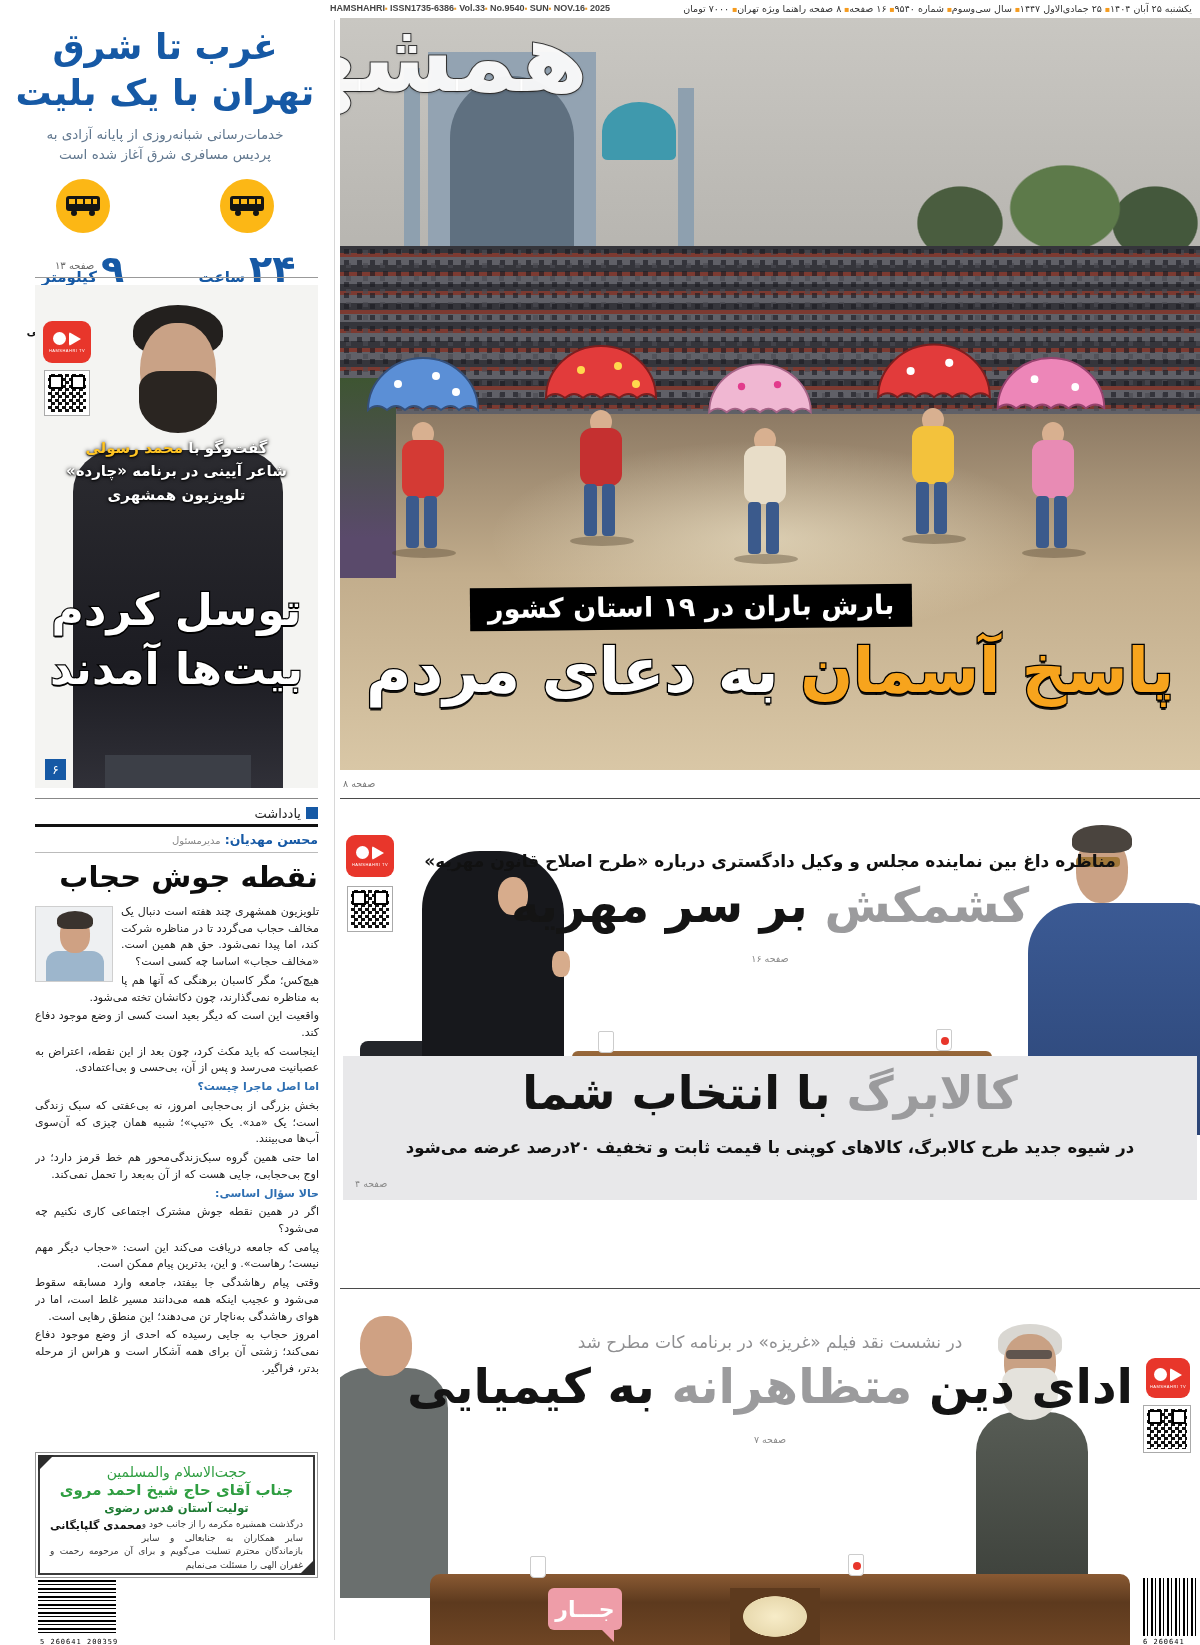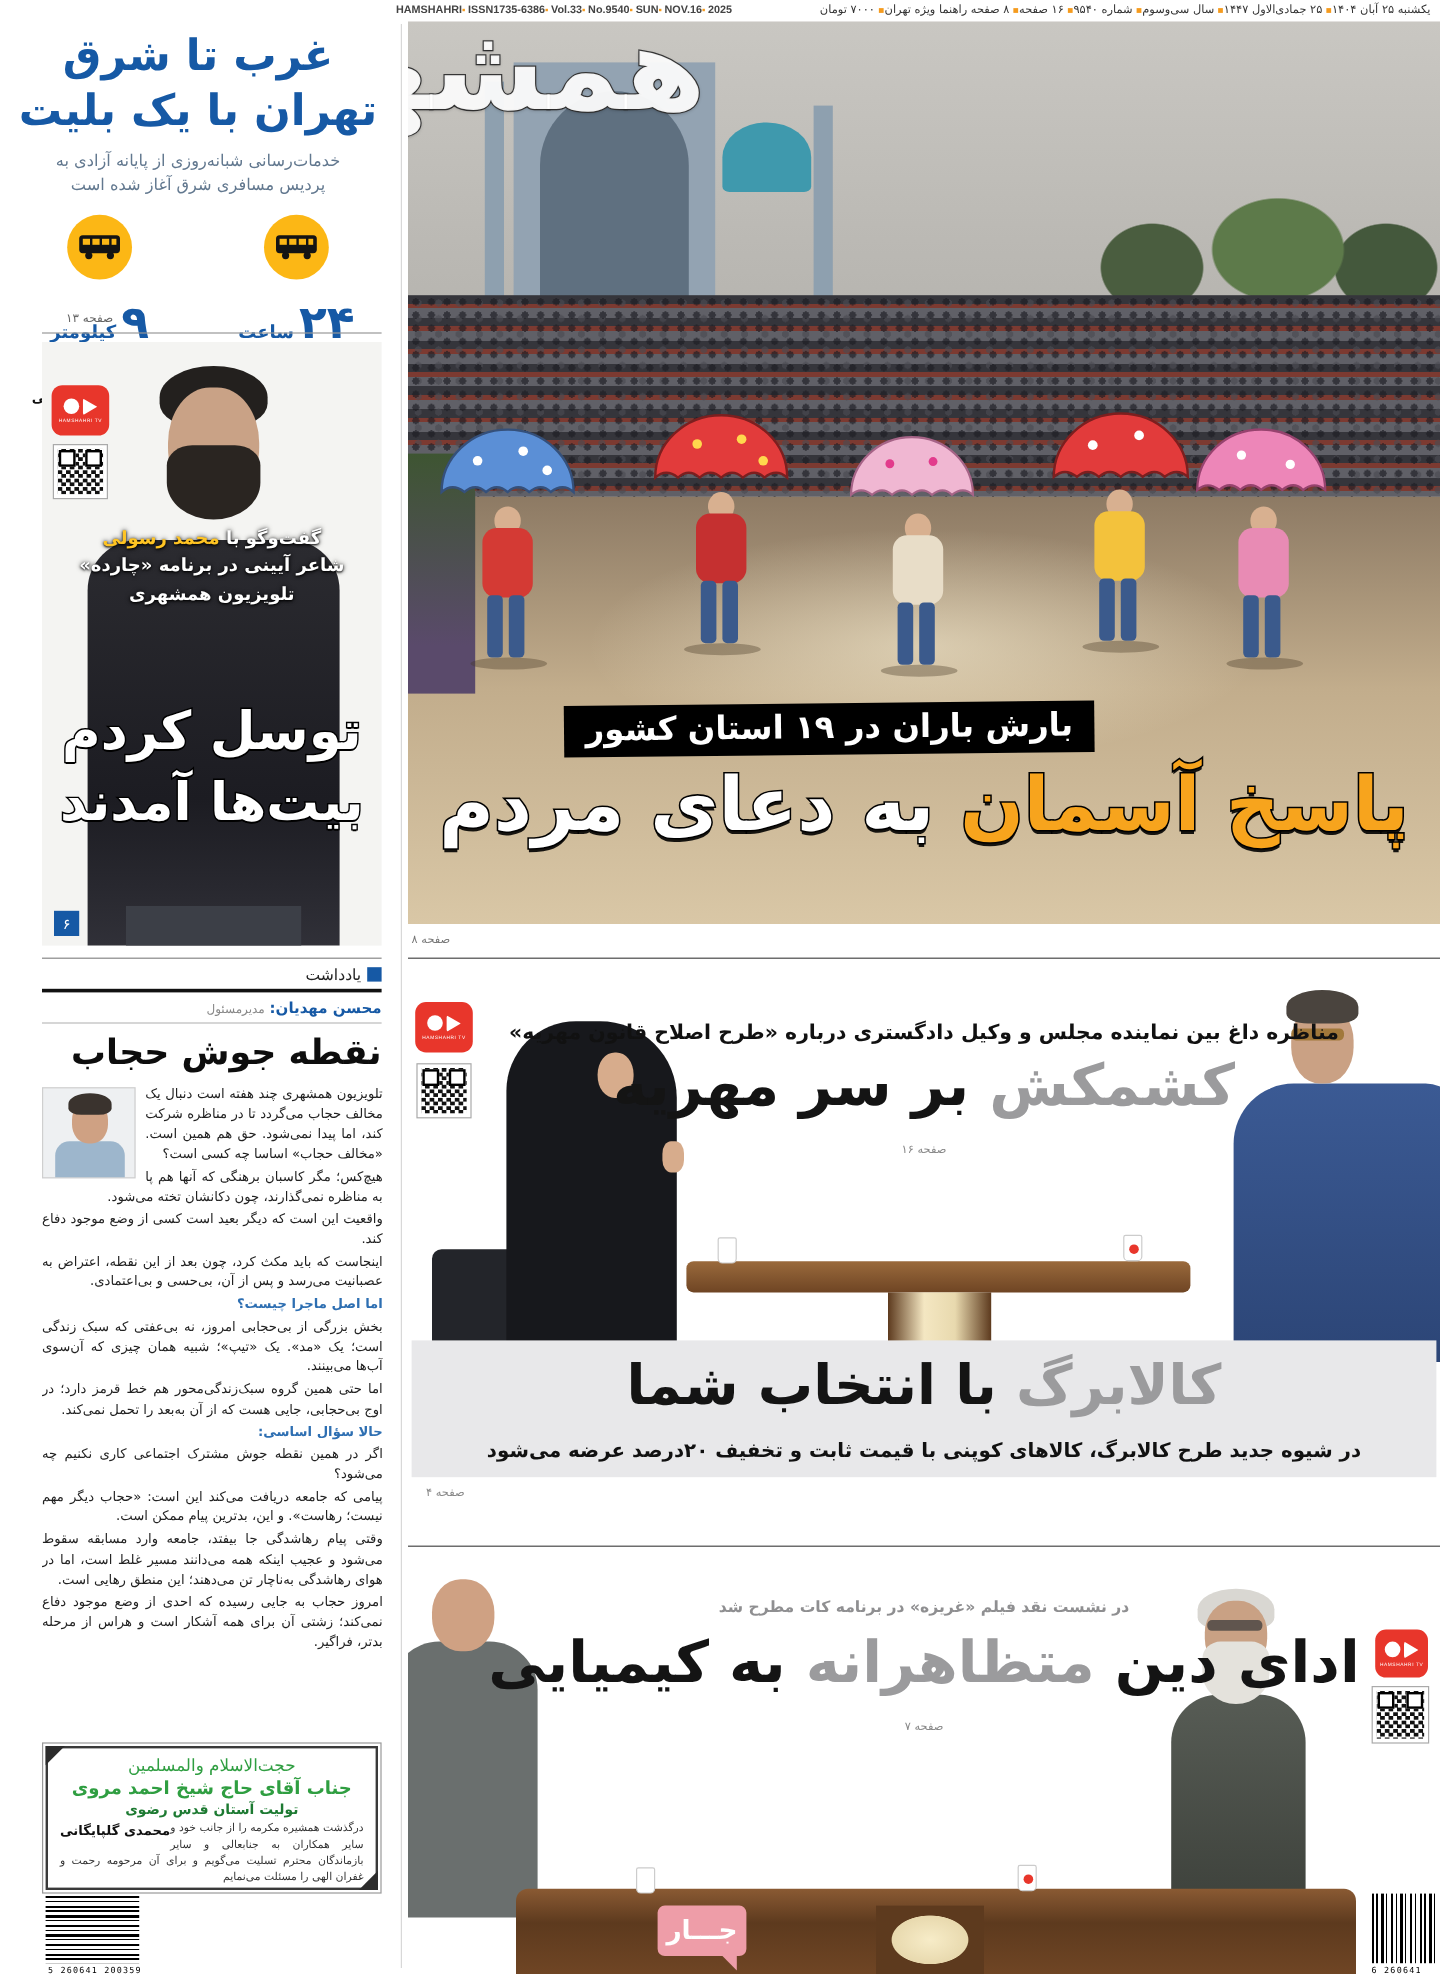--- a/index.html
+++ b/index.html
@@ -149,7 +149,7 @@
   .mehr-pref { position:absolute; left:0; top:148px; width:100%; text-align:center; font-size:9.5px; color:#888; direction:rtl; }
 
   
-  .kala { position:absolute; left:3px; top:1099px; width:854px; height:114px; background:#e8e8ea; }
+  .kala { position:absolute; left:3px; top:1038px; width:854px; height:144px; background:#e8e8ea; }
   .kala-headline { position:absolute; left:0; top:10px; width:100%; text-align:center; direction:rtl; font-size:46px; font-weight:bold; }
   .kala-sub { position:absolute; left:0; top:82px; width:100%; text-align:center; direction:rtl; font-size:16.5px; font-weight:bold; color:#111; }
   .kala-pref { position:absolute; left:12px; top:122px; font-size:9.5px; color:#888; direction:rtl; }

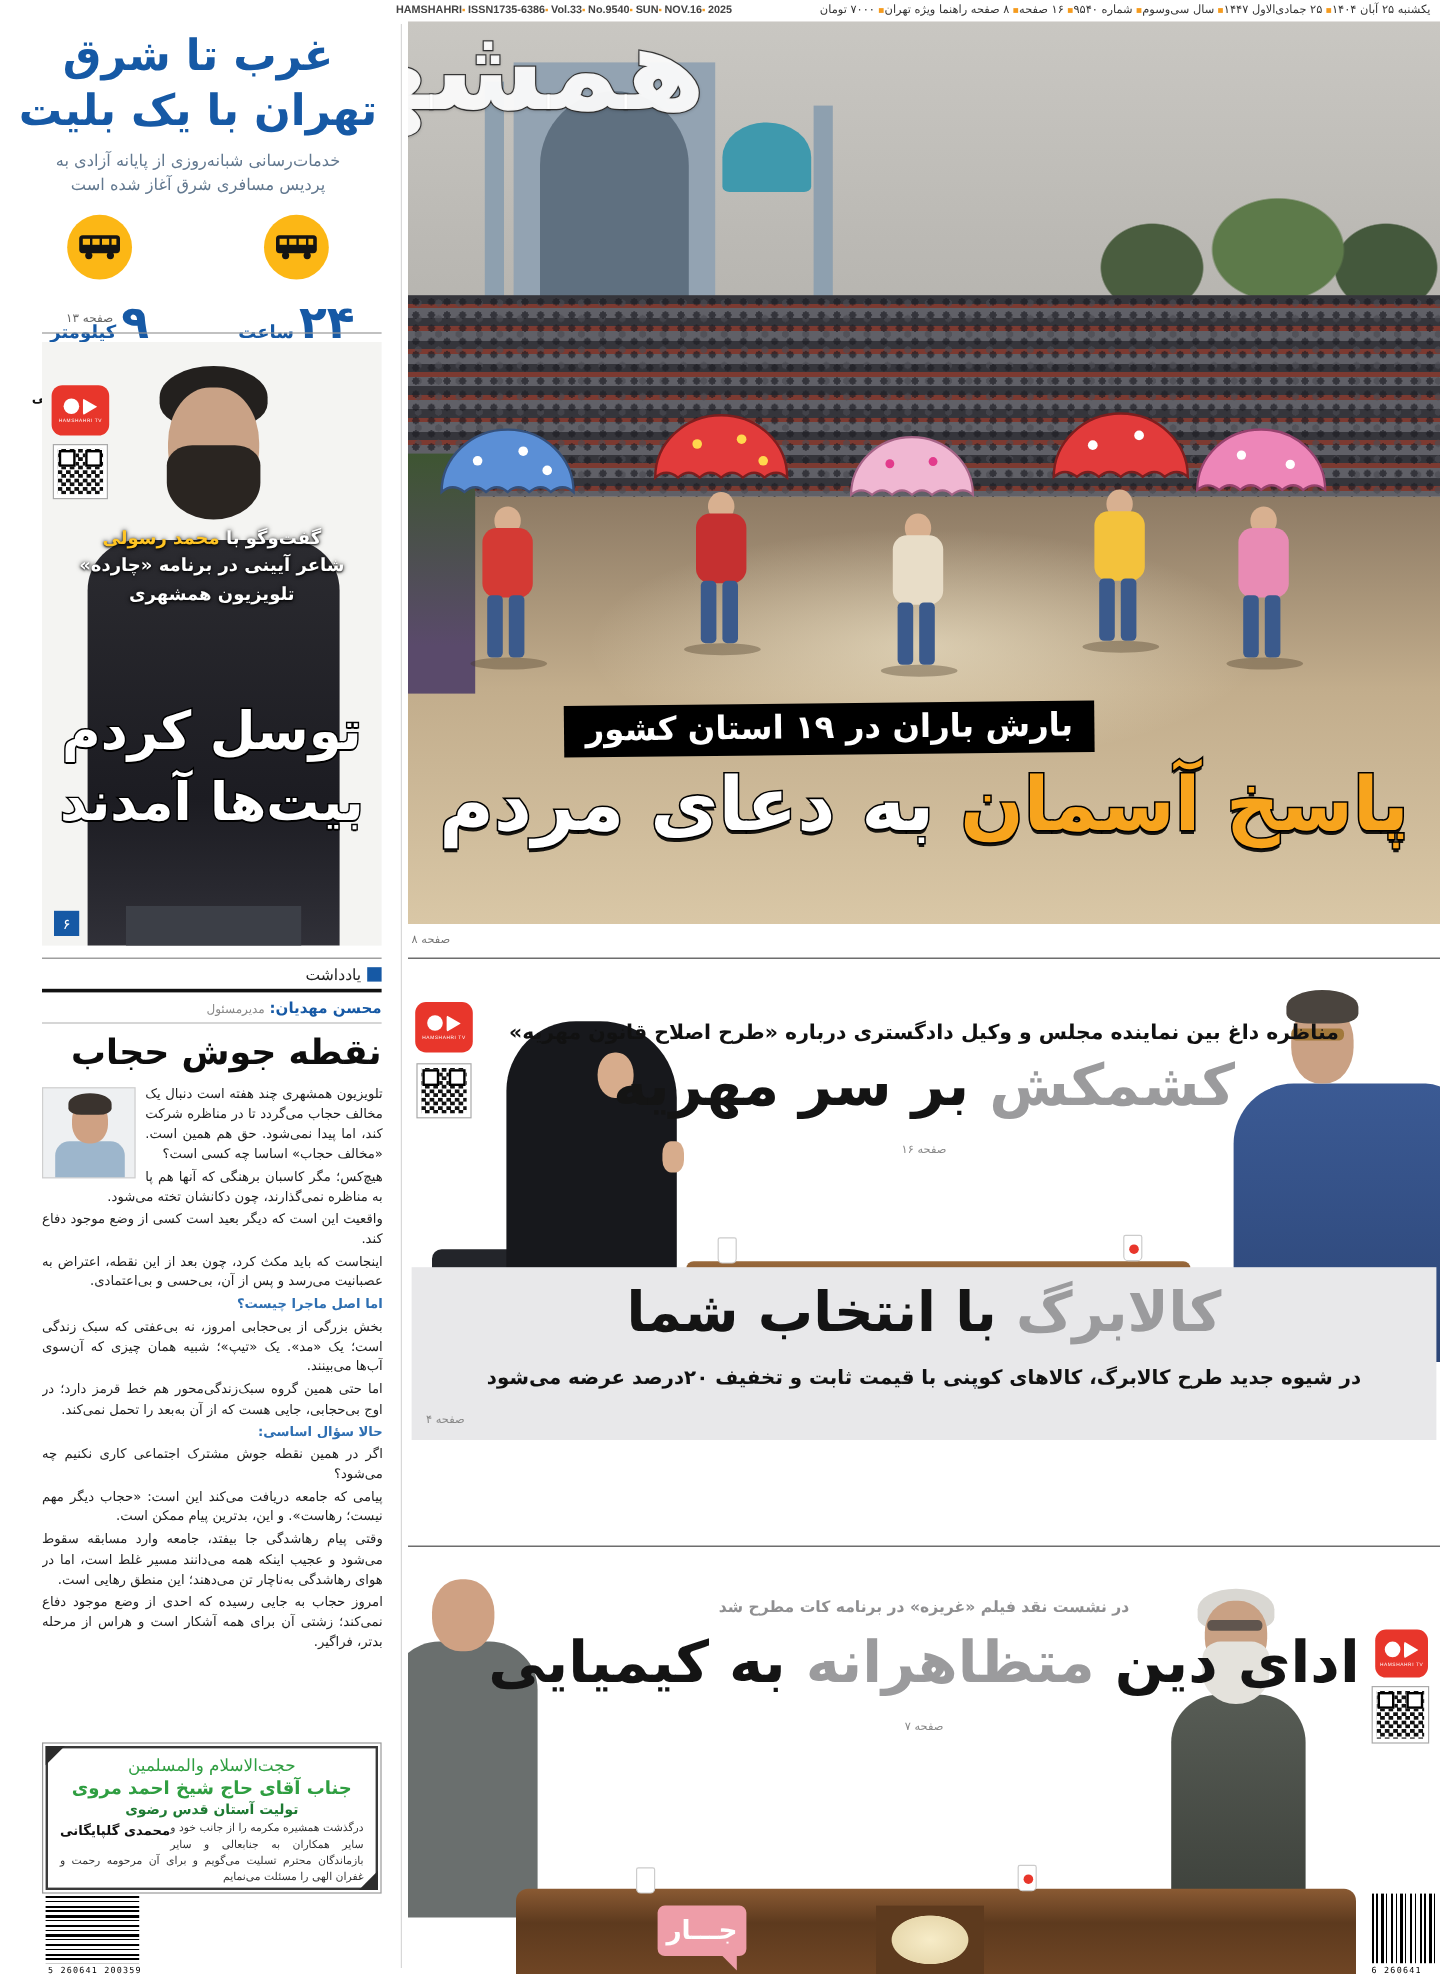--- a/index.html
+++ b/index.html
@@ -167,7 +167,7 @@
   .k2vest { position:absolute; left:14px; top:88px; width:112px; height:174px; background:linear-gradient(180deg,#575c55,#3e423c); border-radius:40px 40px 0 0; }
   .ktable { position:absolute; left:90px; top:274px; width:700px; height:71px; background:linear-gradient(180deg,#8a5a33,#5d3a1e 40%,#6f4524); border-radius:10px 10px 0 0; }
   .ktable .lamp { position:absolute; left:300px; top:14px; width:90px; height:57px; background:radial-gradient(closest-side,#f7ecc8,#e8d9ae 70%,#5d3a1e 72%); }
-  .kimi-kicker { position:absolute; left:0; top:32px; width:100%; text-align:center; direction:rtl; font-size:13px; font-weight:bold; color:#8f8f91; }
+  .kimi-kicker { position:absolute; left:0; top:32px; width:100%; text-align:center; direction:rtl; font-size:17px; font-weight:normal; color:#8f8f91; }
   .kimi-headline { position:absolute; left:0; top:58px; width:100%; text-align:center; direction:rtl; font-size:48px; font-weight:bold; white-space:nowrap; }
   .kimi-pref { position:absolute; left:0; top:134px; width:100%; text-align:center; font-size:9.5px; color:#888; direction:rtl; }
 

